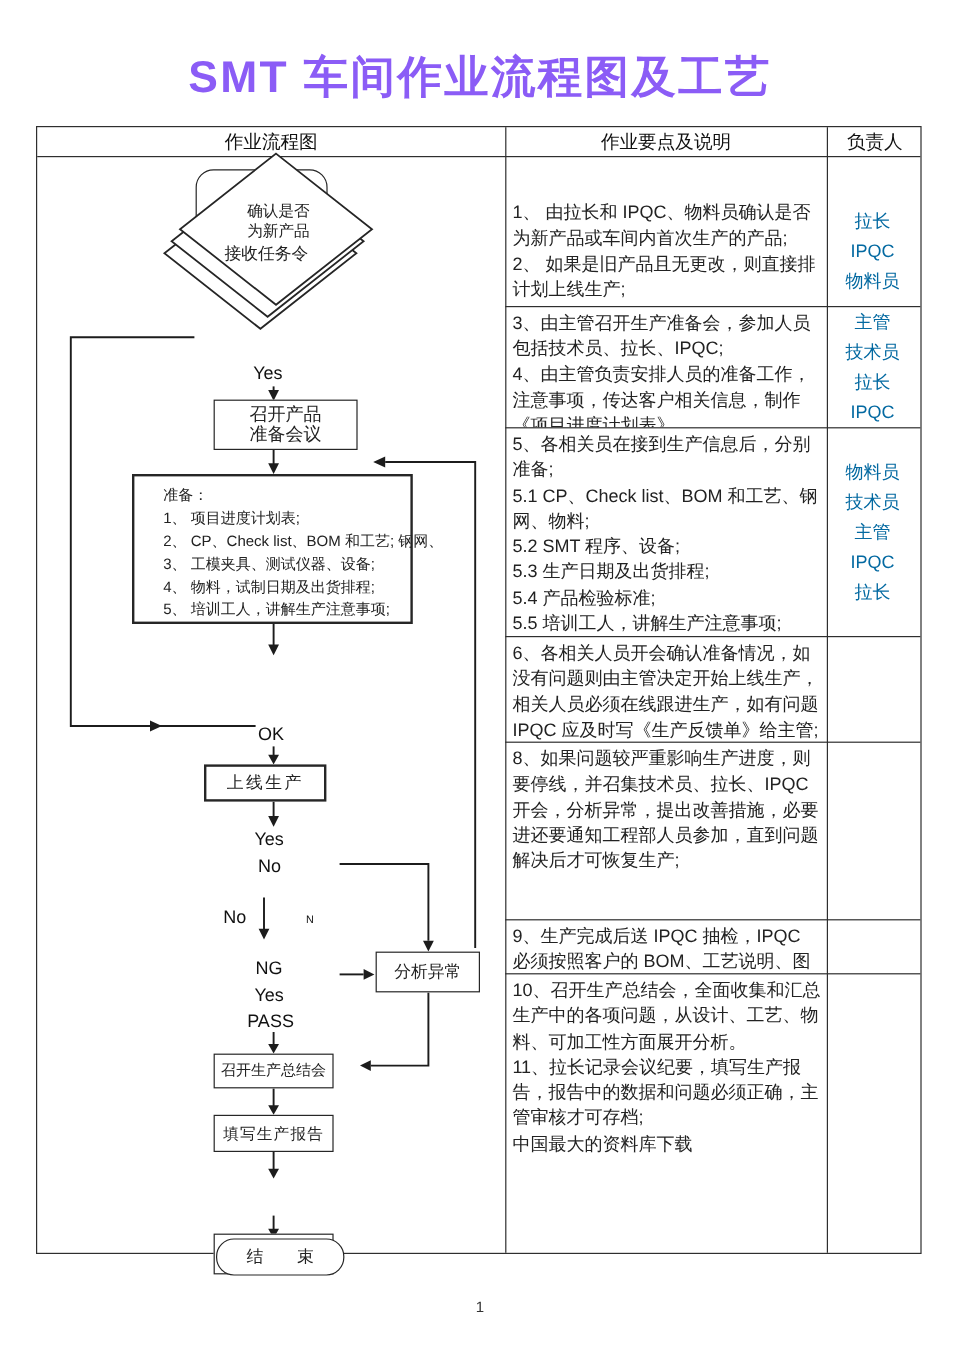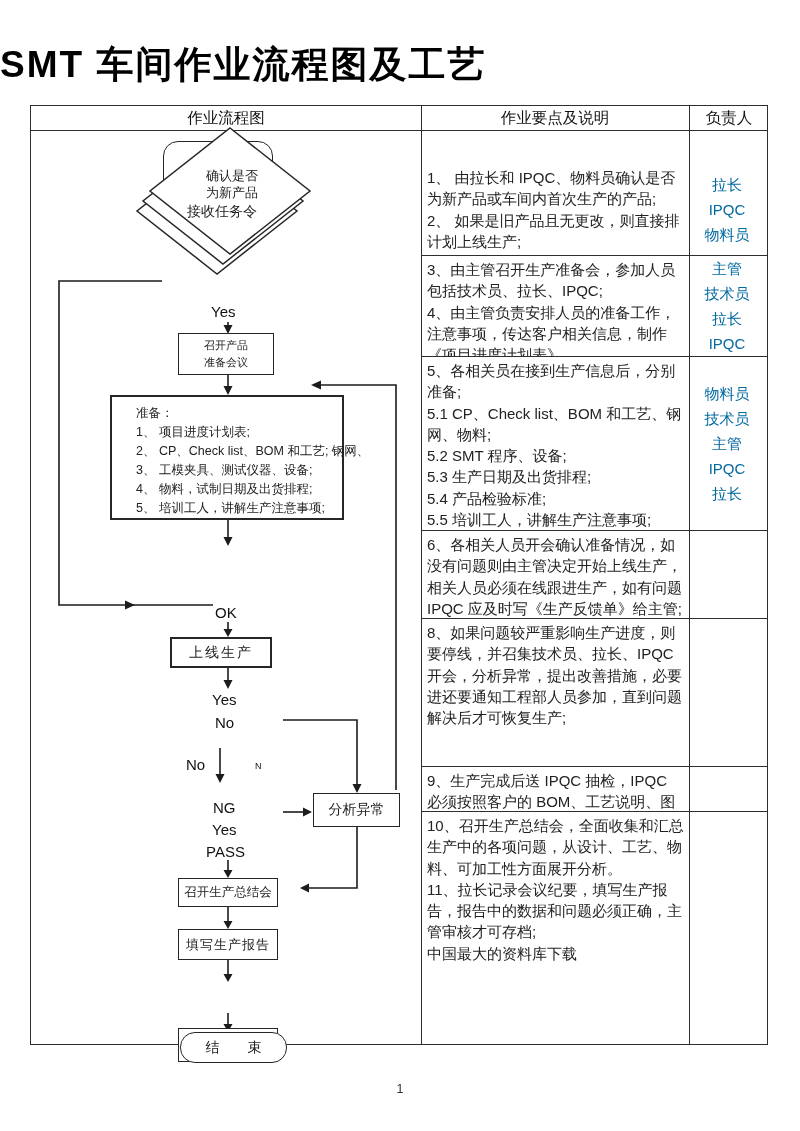--- a/index.html
+++ b/index.html
@@ -5,8 +5,8 @@
   html,body{margin:0;padding:0;background:#e8e8e8;}
   .page{position:relative;width:800px;height:1131px;background:#ffffff;margin:0 auto;
         font-family:"Liberation Sans","DejaVu Sans",sans-serif;color:#1a1a1a;overflow:hidden;}
-  .title{position:absolute;top:40px;left:0;width:100%;
-         font-size:37px;font-weight:bold;letter-spacing:2px;color:#000000;}
+  .title{position:absolute;top:40px;left:0;width:100%;text-align:center;
+         font-size:37px;font-weight:bold;letter-spacing:2px;color:#8b5cf6;}
   
   .table{position:absolute;left:30px;top:105px;width:738px;height:940px;
          border:1.6px solid #2e2e2e;box-sizing:border-box;z-index:0;}

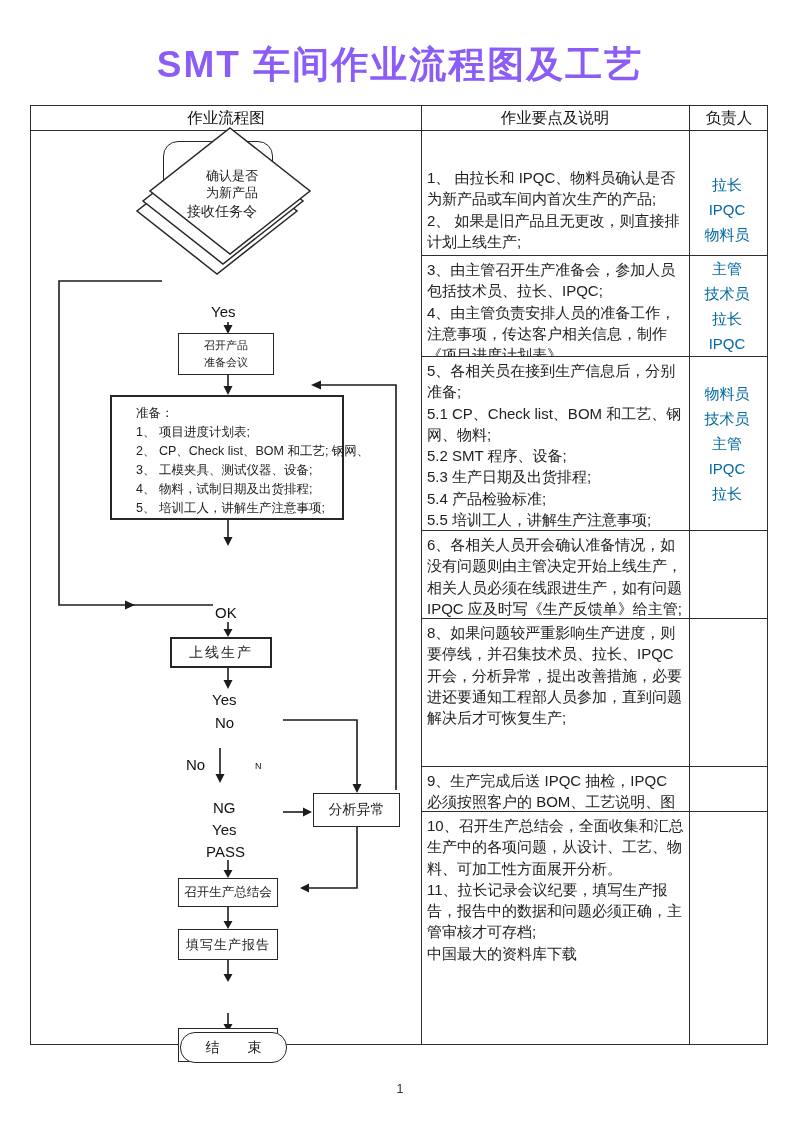--- a/index.html
+++ b/index.html
@@ -181,7 +181,7 @@
 
   <div class="flow-label" style="left:211px;top:303px">Yes</div>
 
-  <div class="fbox preline" style="left:178px;top:333px;width:96px;height:42px;font-size:11px;line-height:17px">召开产品
+  <div class="fbox preline" style="left:178px;top:333px;width:120px;height:42px;font-size:15px;line-height:17px">召开产品
 准备会议</div>
 
   <div class="fbox prep" style="left:110px;top:395px;width:234px;height:125px;border-width:2px">

